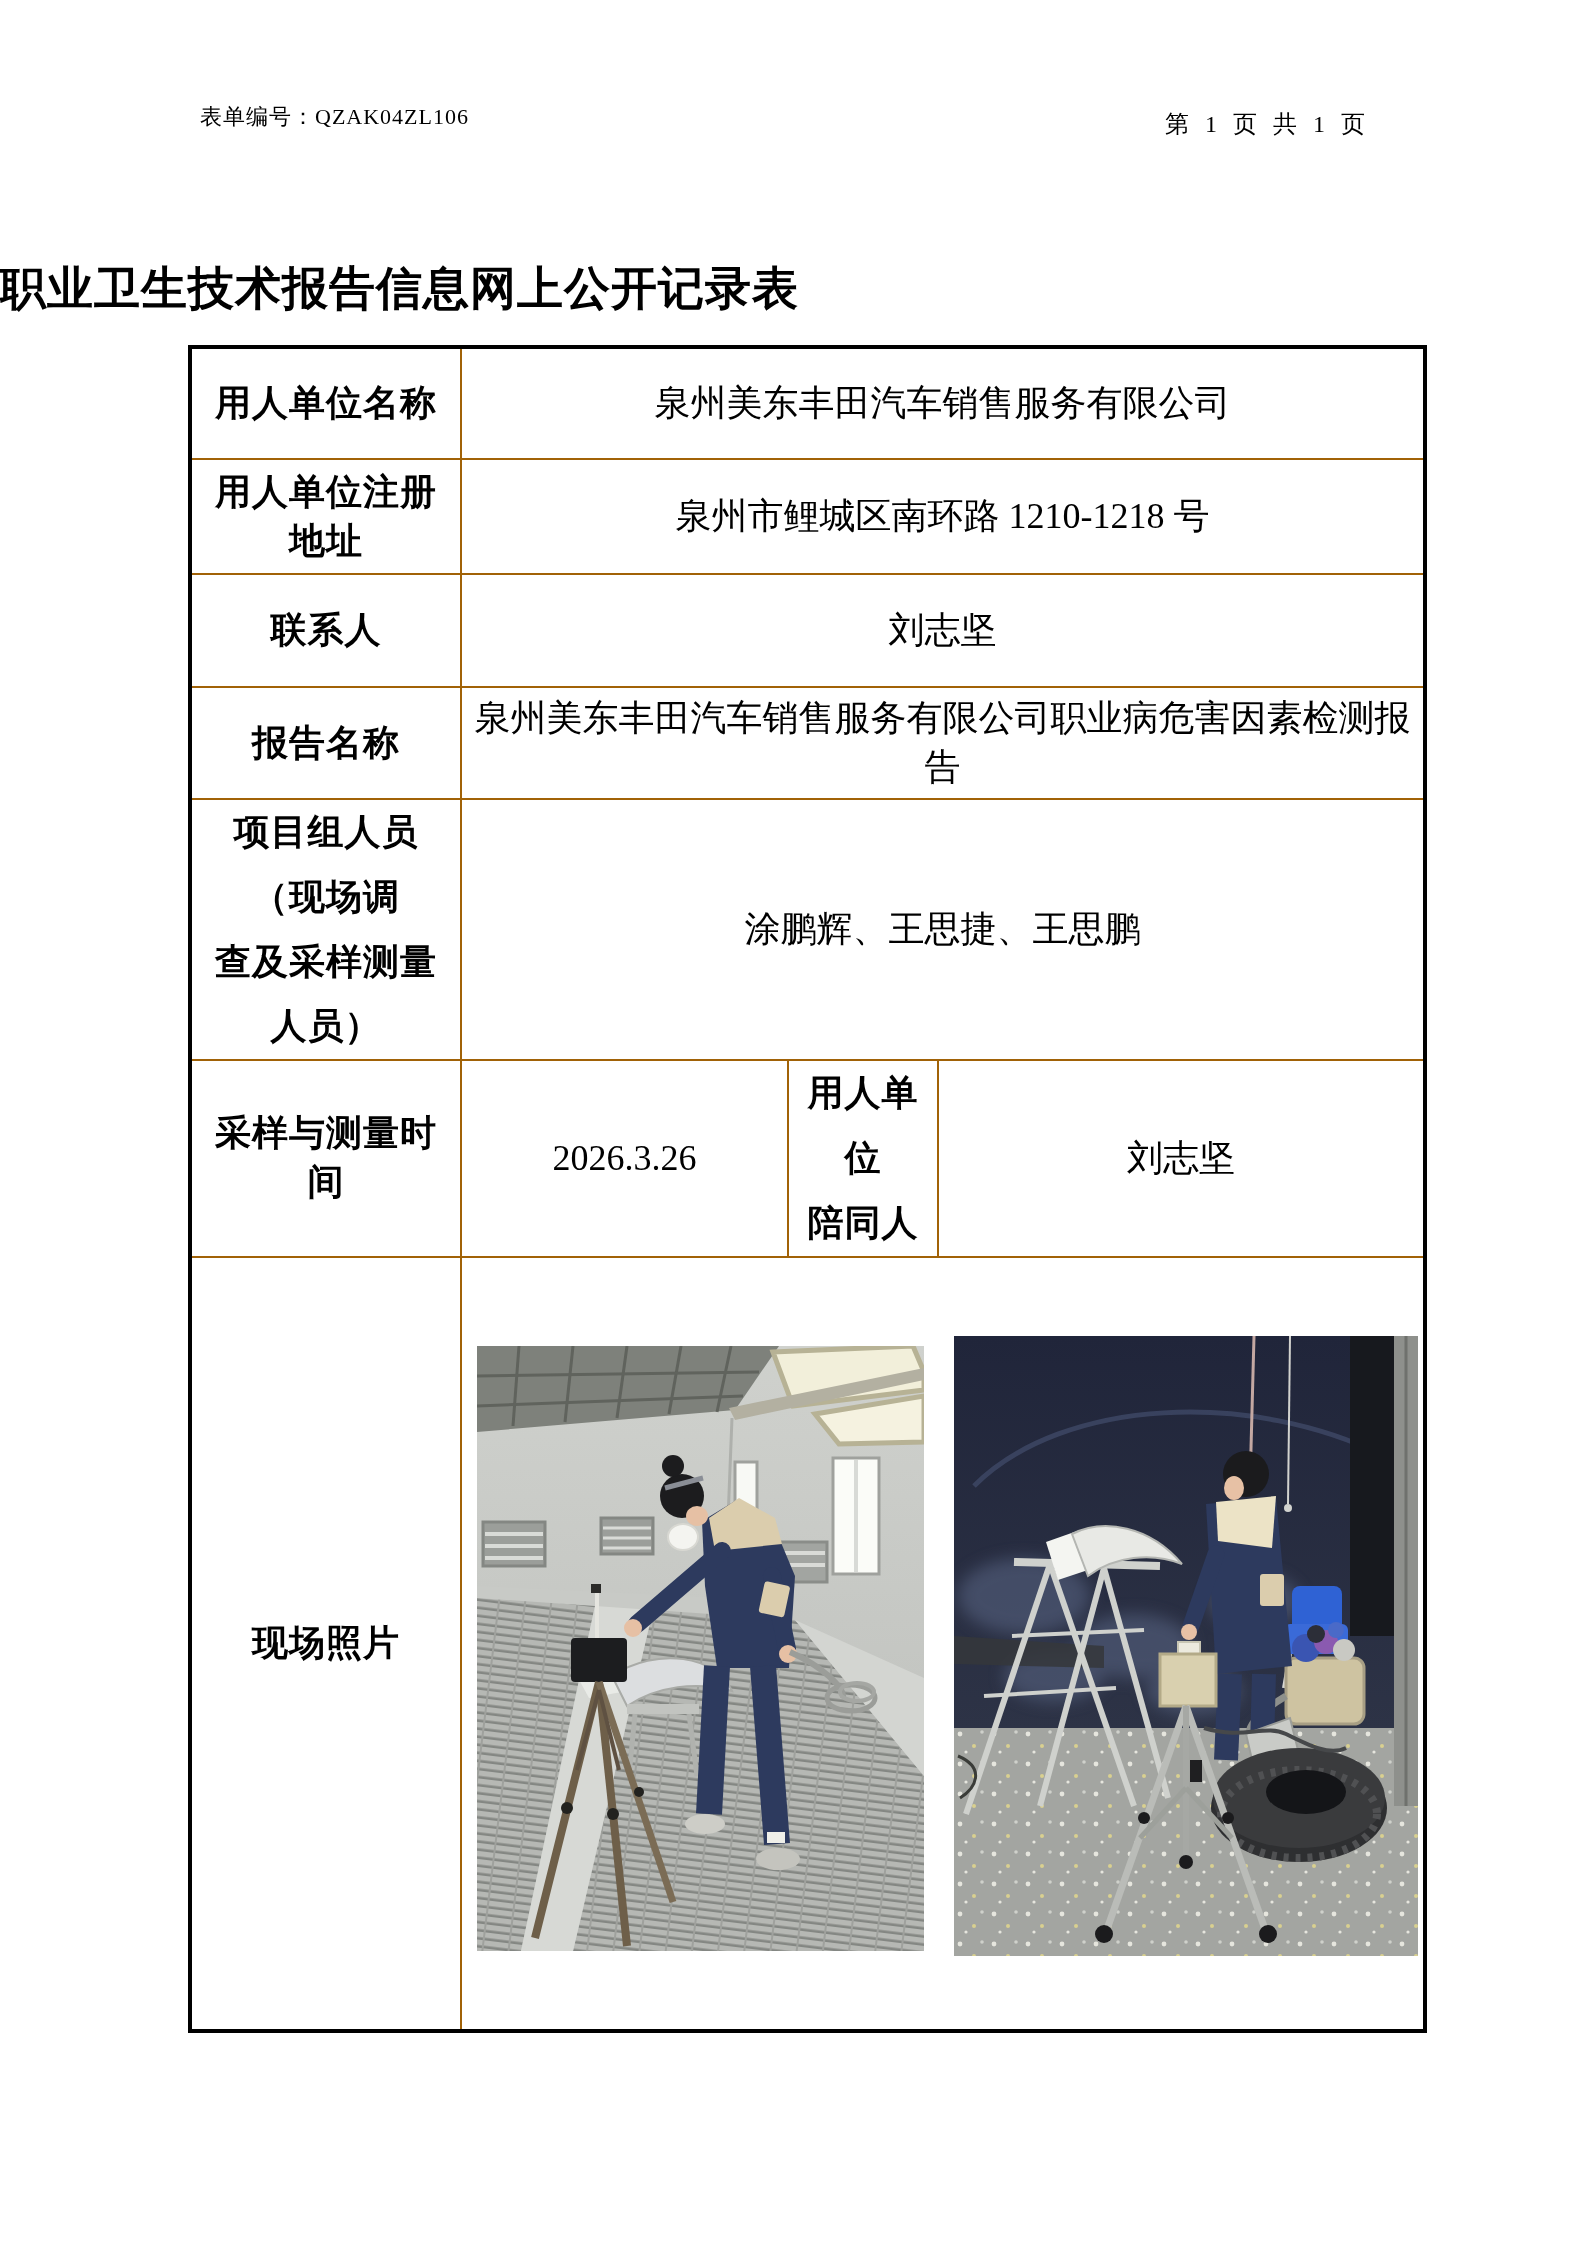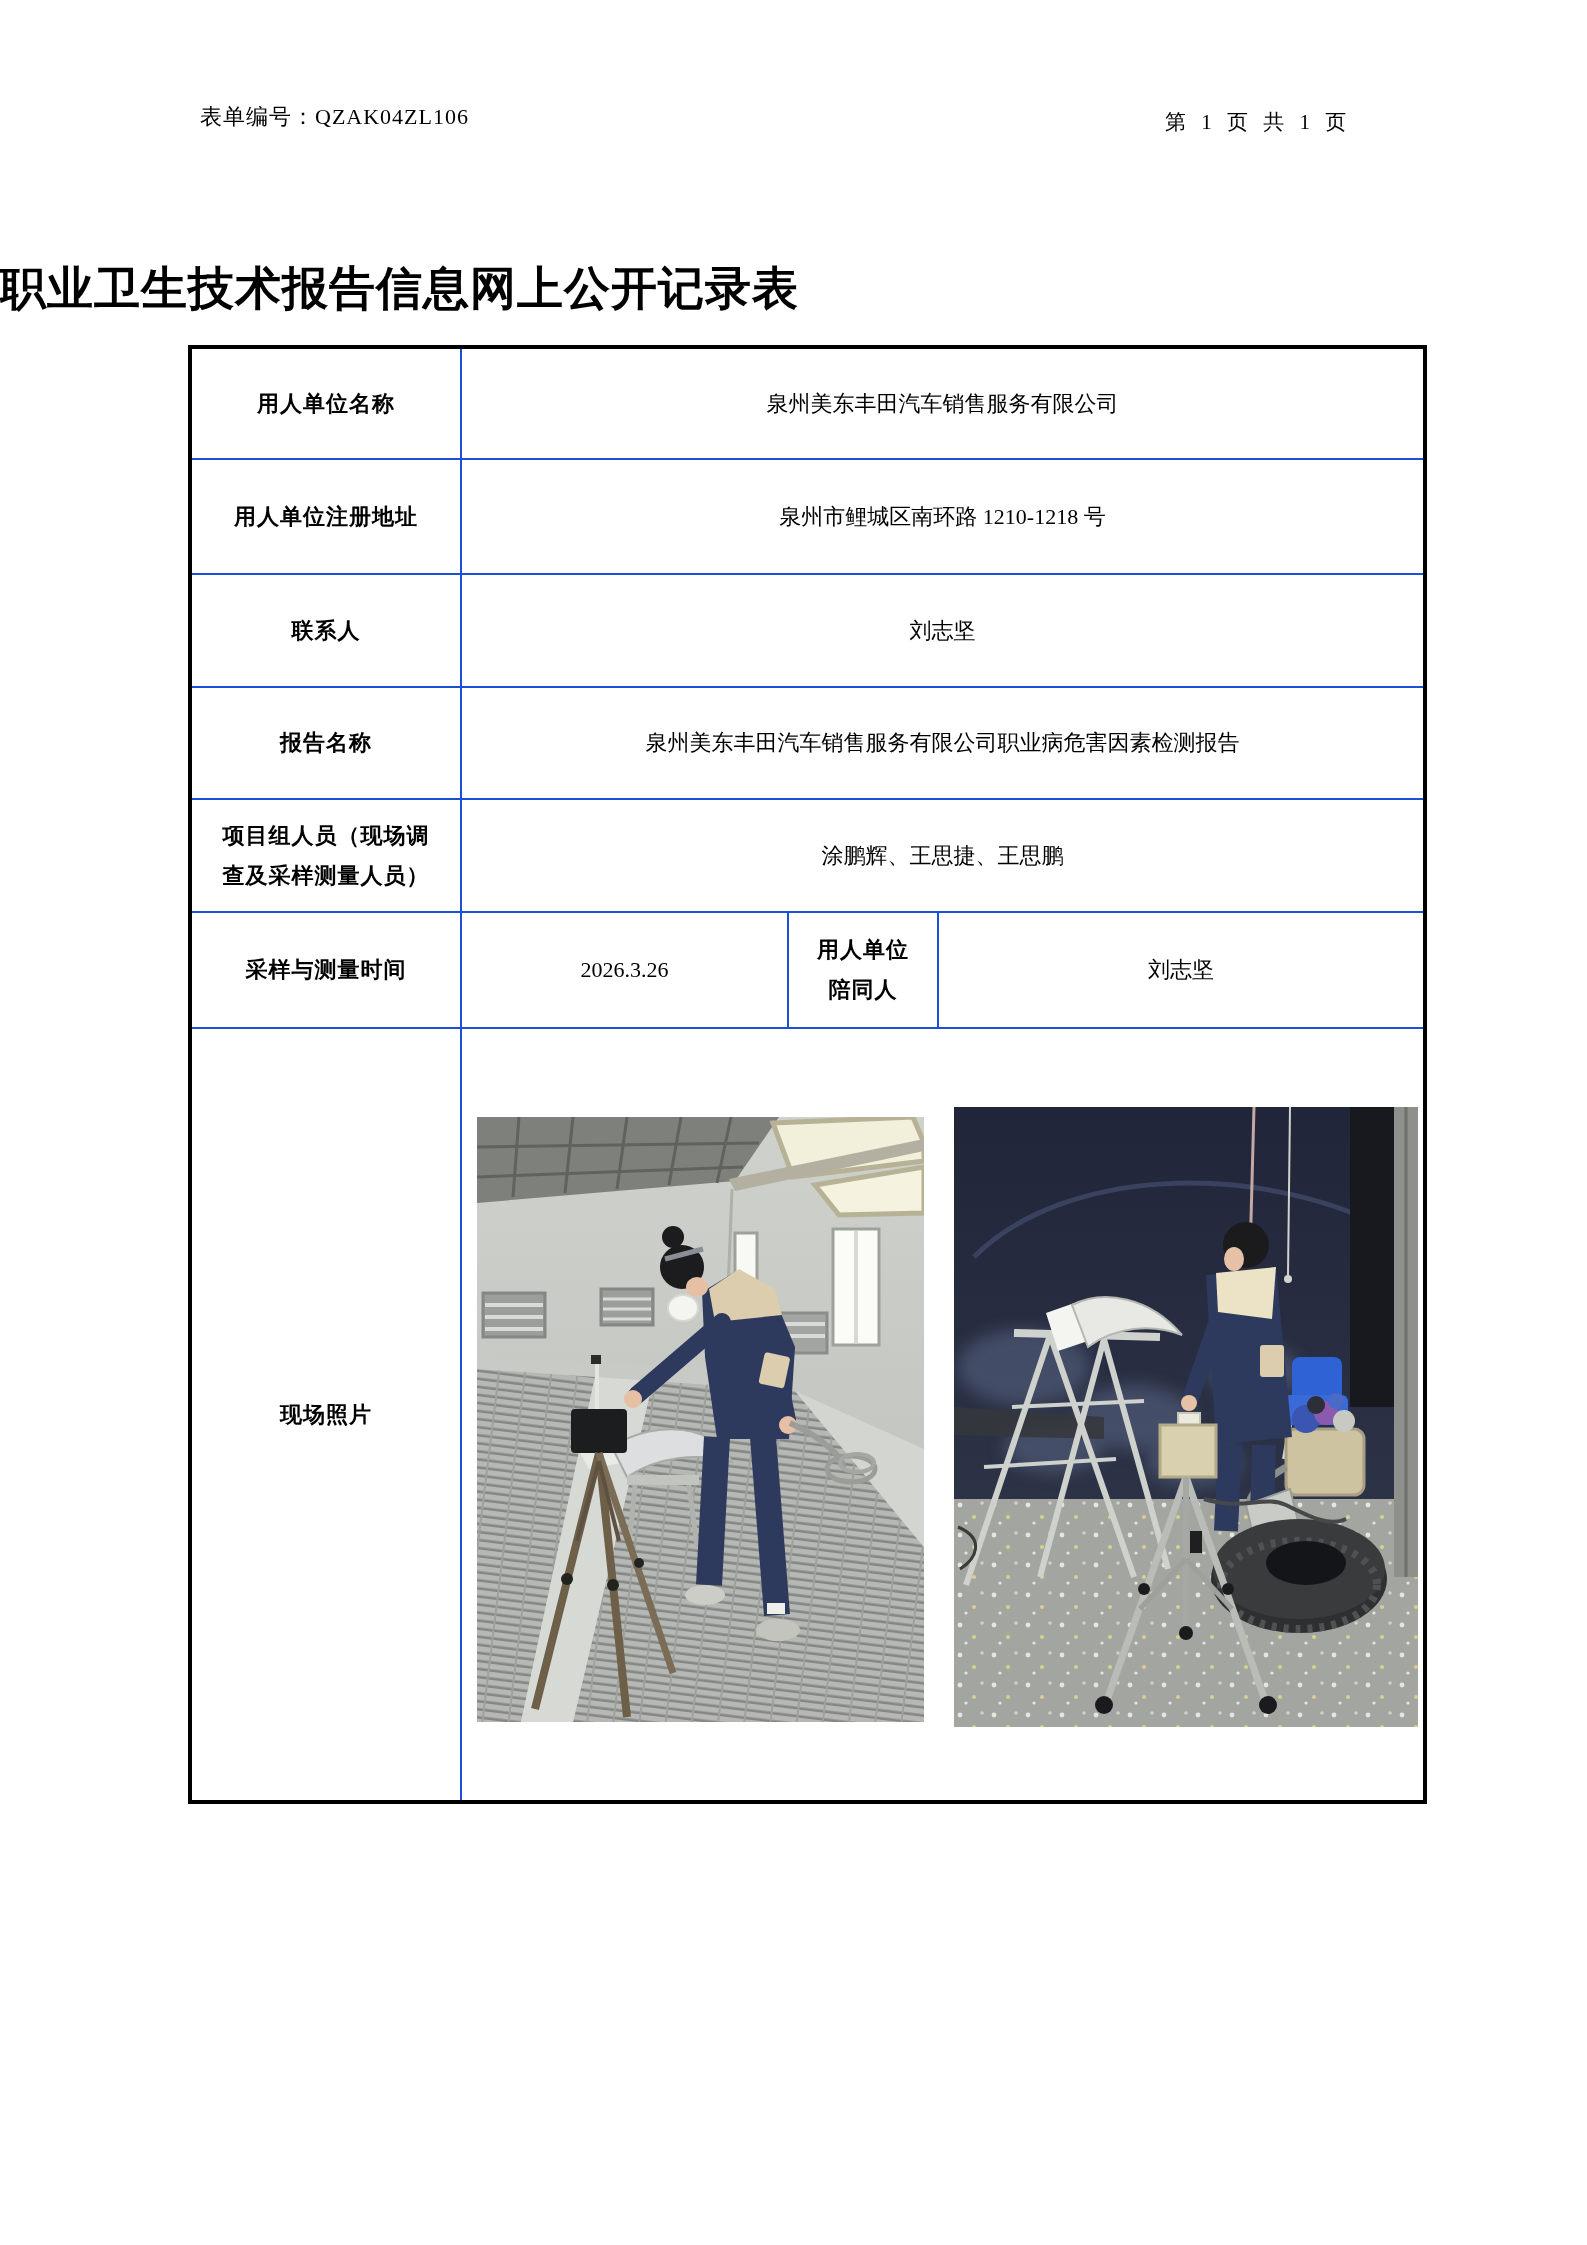--- a/index.html
+++ b/index.html
@@ -7,7 +7,7 @@
   .page{position:absolute;inset:0;width:1587px;height:2245px;background:#fff;}
 
   .form-no{position:absolute;left:200px;top:102px;font-size:22px;letter-spacing:1px;}
-  .page-no{position:absolute;left:1165px;top:108px;font-size:21px;word-spacing:6px;letter-spacing:2px;}
+  .page-no{position:absolute;left:1165px;top:108px;font-size:24px;word-spacing:6px;letter-spacing:2px;}
   .title{position:absolute;left:0;top:258px;width:100%;font-size:46px;font-weight:bold;letter-spacing:1px;}
 
   table.rec{position:absolute;left:188px;top:345px;width:1235px;border-collapse:collapse;table-layout:fixed;

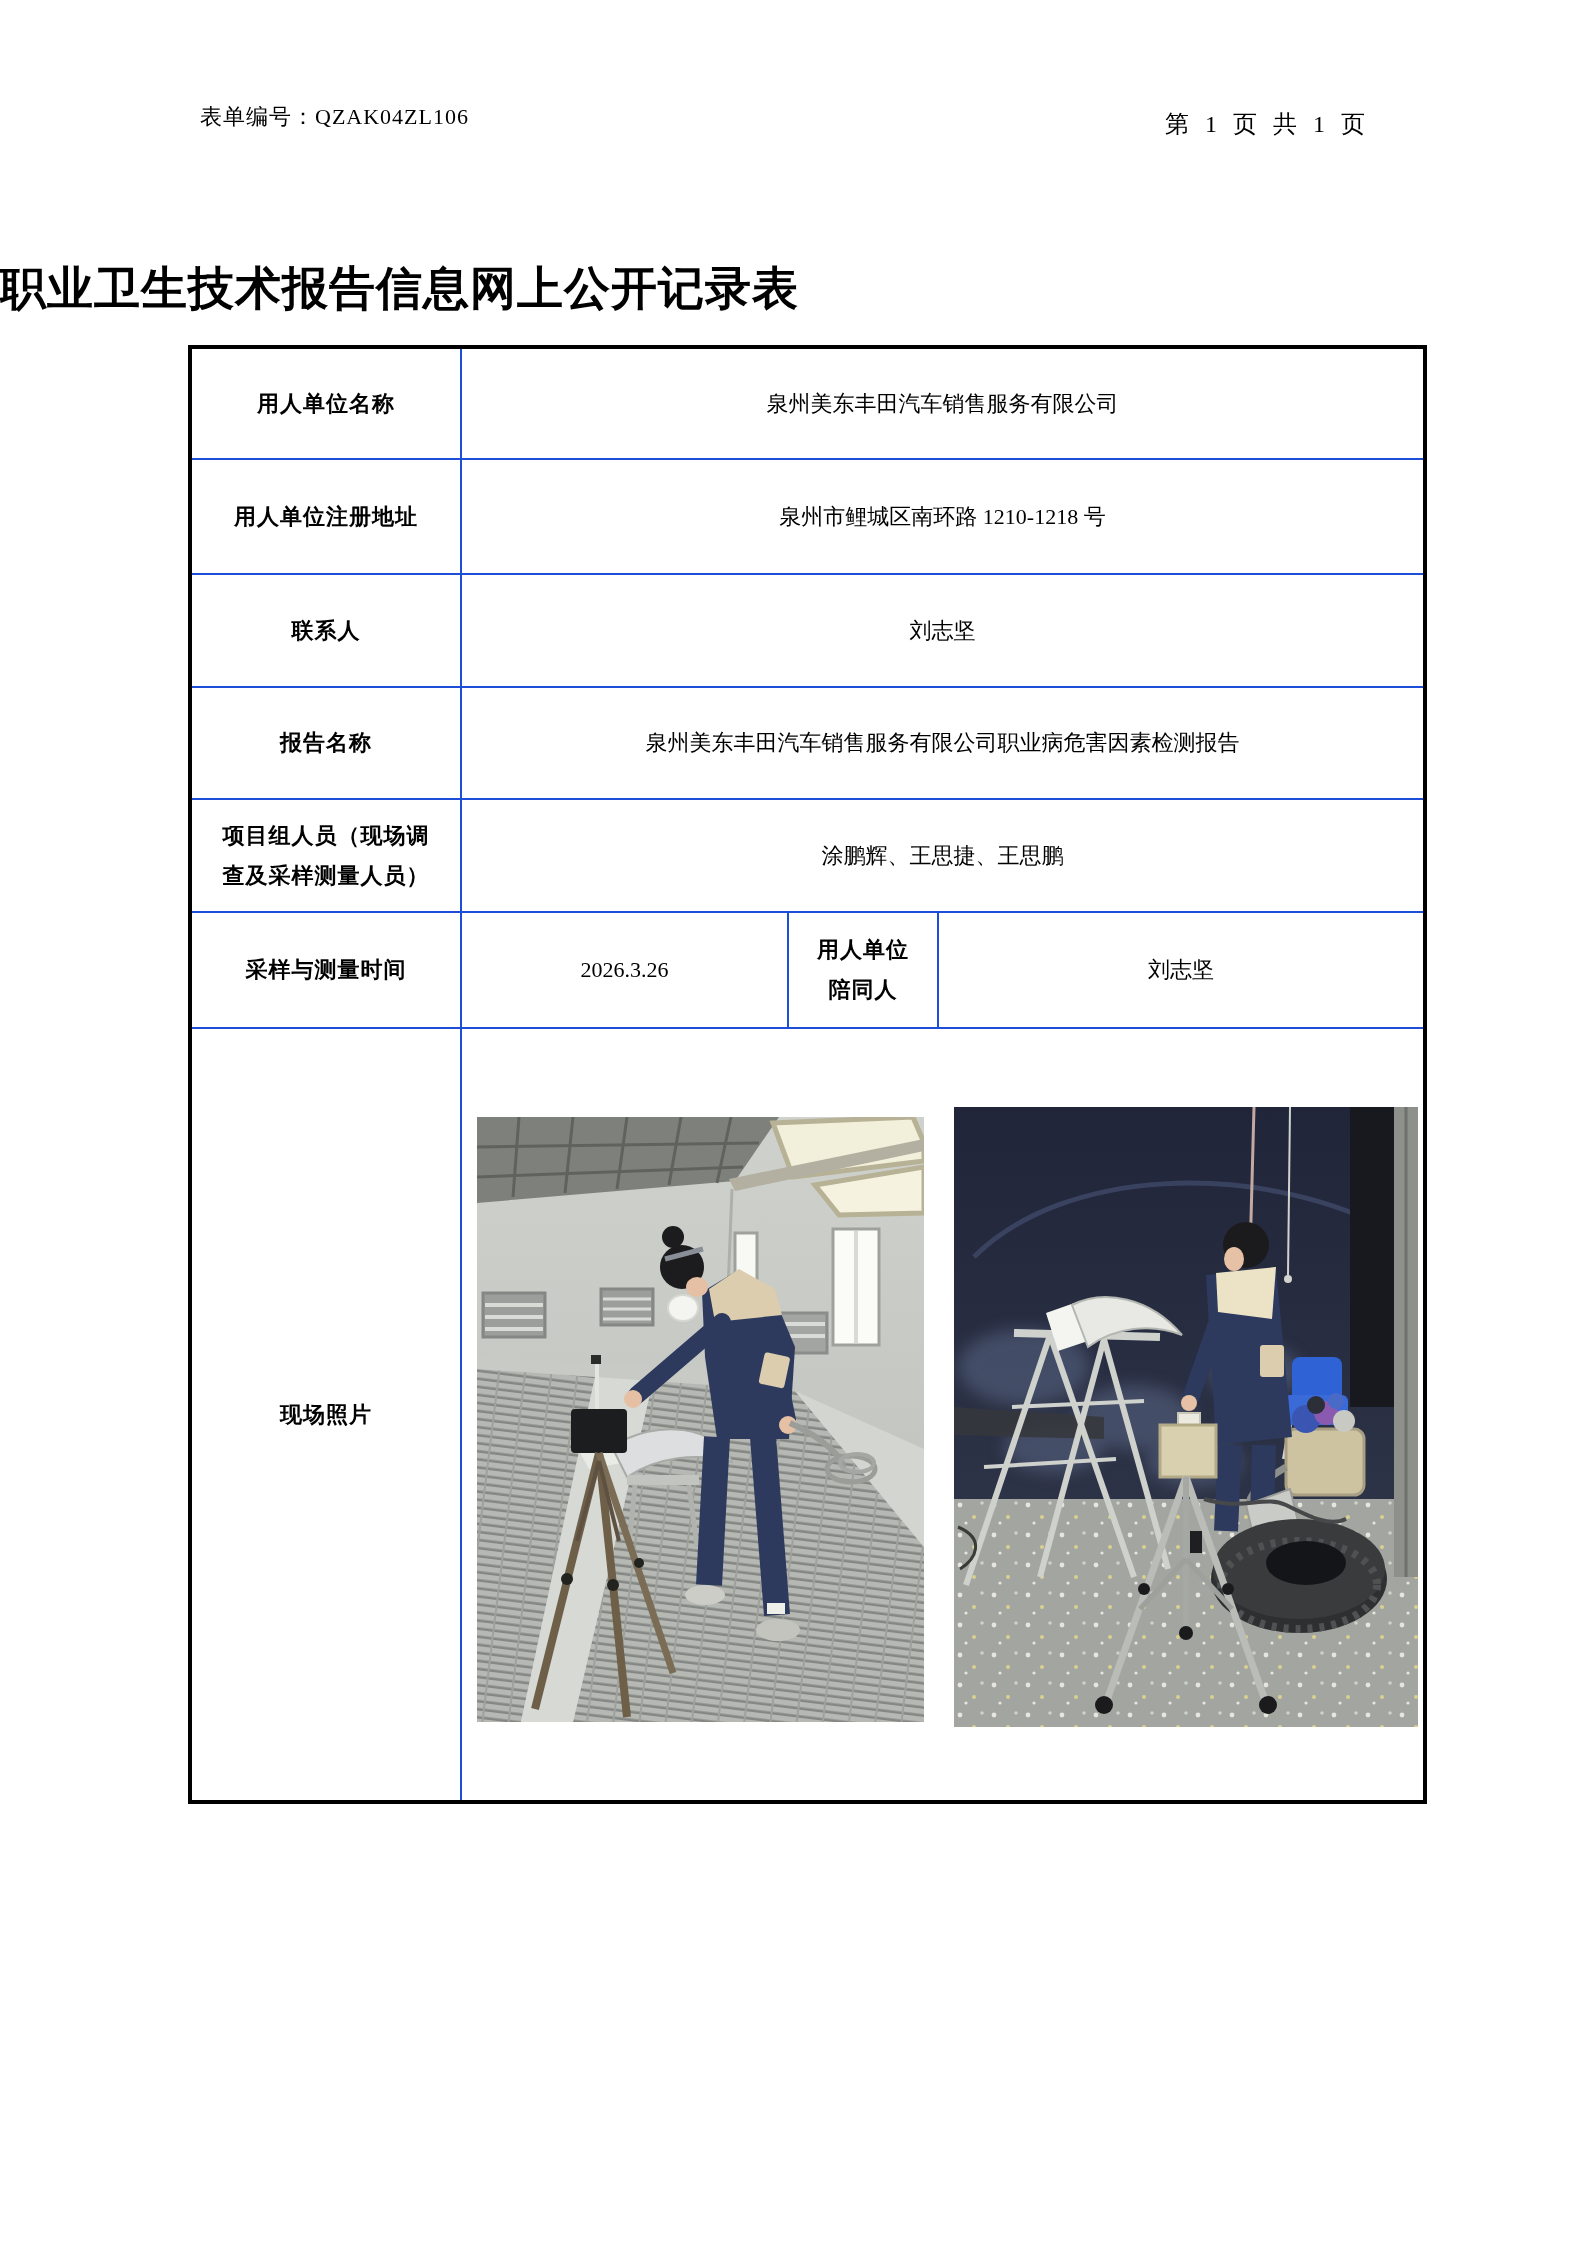--- a/index.html
+++ b/index.html
@@ -12,7 +12,7 @@
 
   table.rec{position:absolute;left:188px;top:345px;width:1235px;border-collapse:collapse;table-layout:fixed;
             border:4px solid #000;}
-  table.rec td{border:2px solid #1d4ed8;text-align:center;vertical-align:middle;font-size:22px;padding:0 8px;overflow:hidden;}
+  table.rec td{border:2px solid #a16207;text-align:center;vertical-align:middle;font-size:36px;padding:0 8px;overflow:hidden;}
   td.lab{font-weight:bold;letter-spacing:1px;}
   td.pre{white-space:pre-line;line-height:1.8;}
   td.leftal{text-align:left;padding-left:6px;padding-right:6px;}

